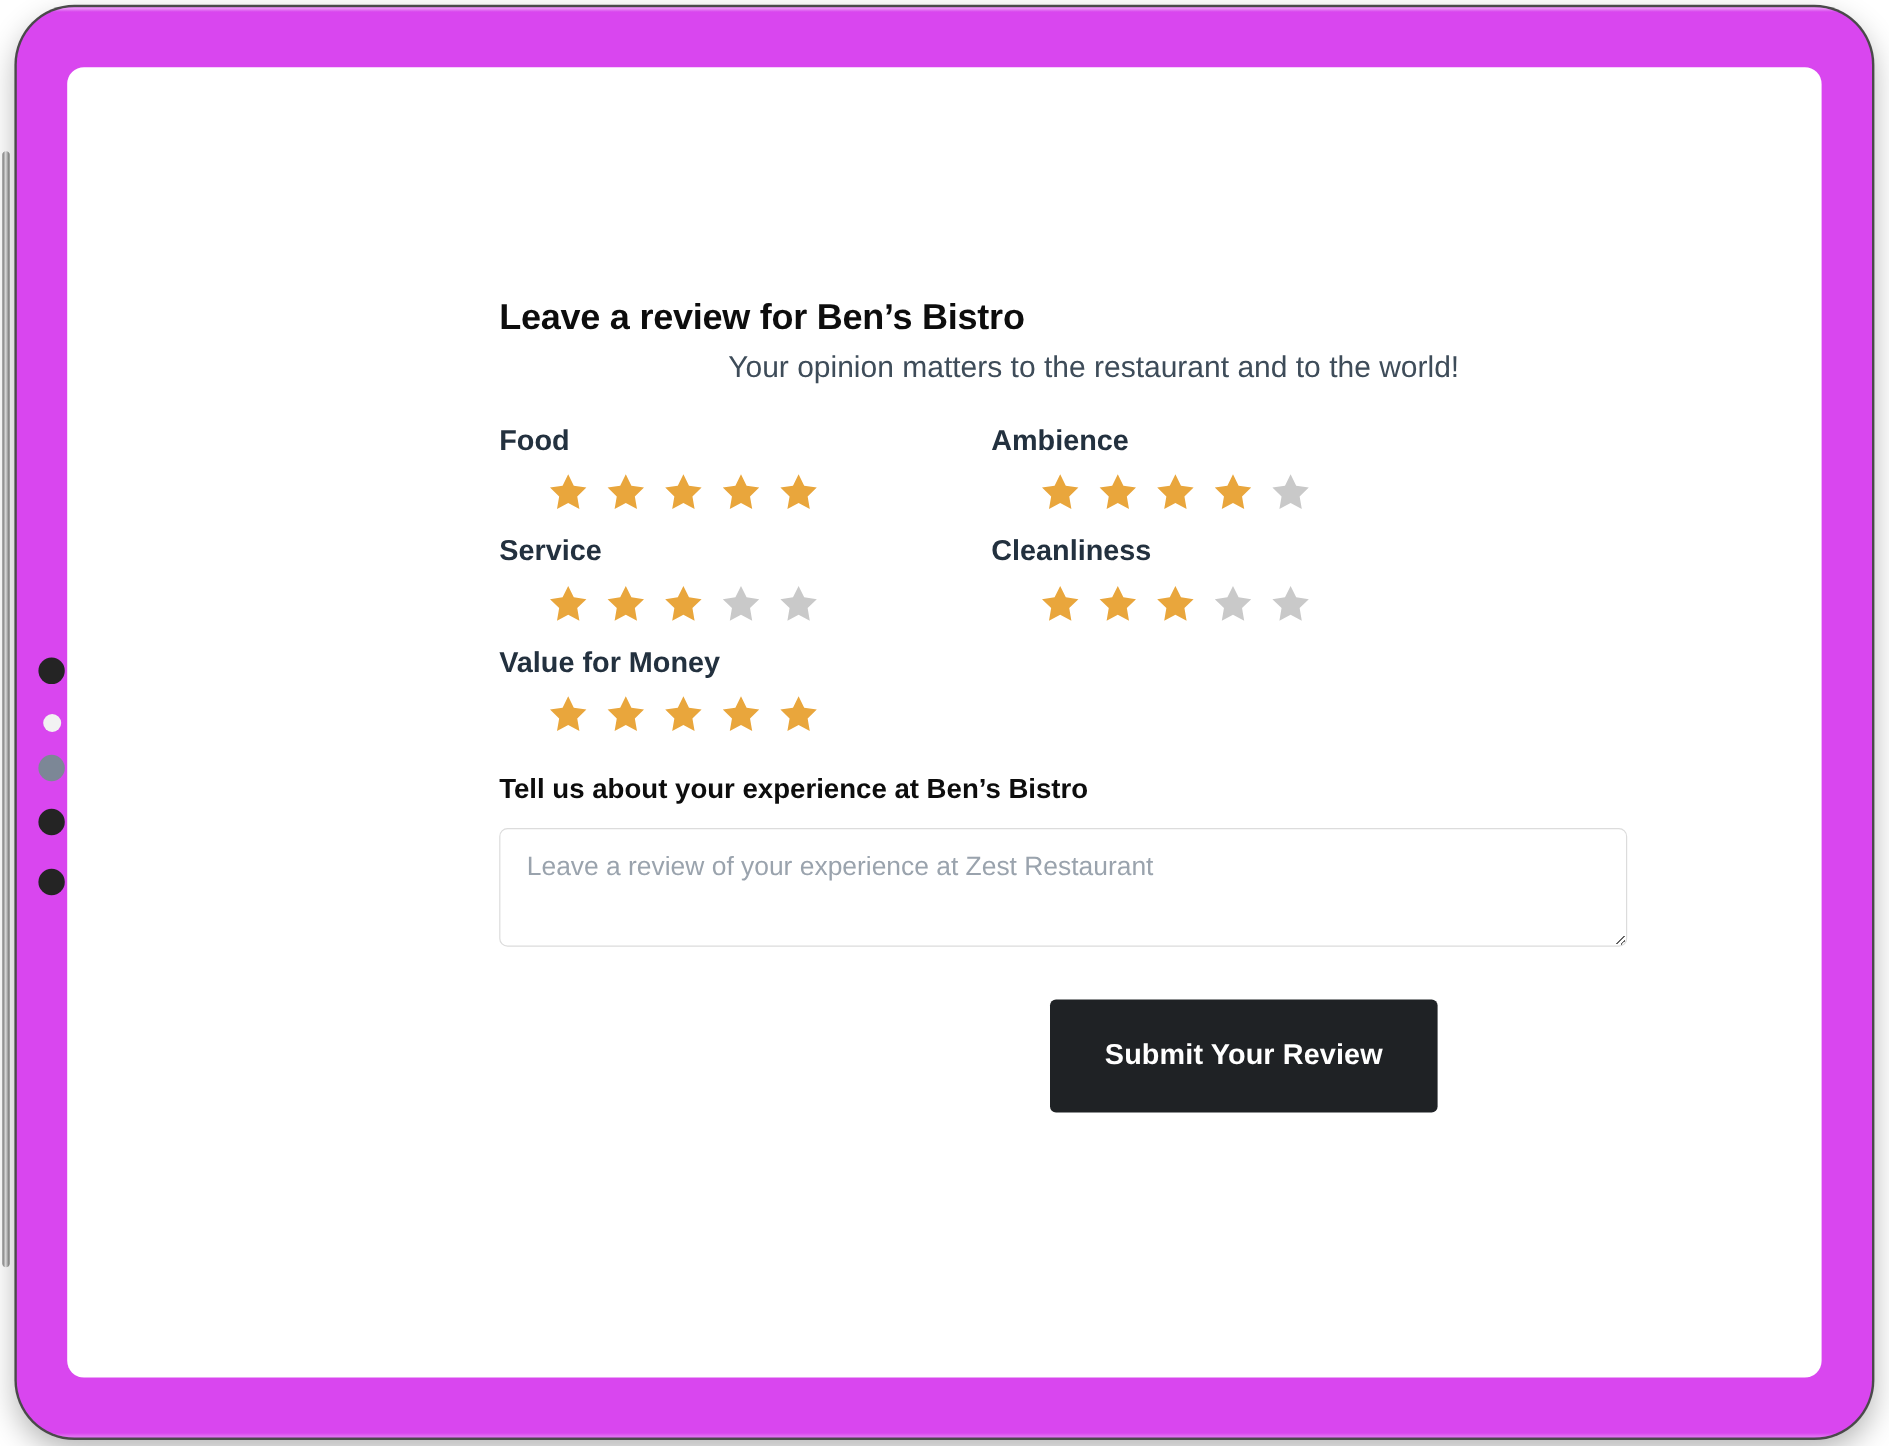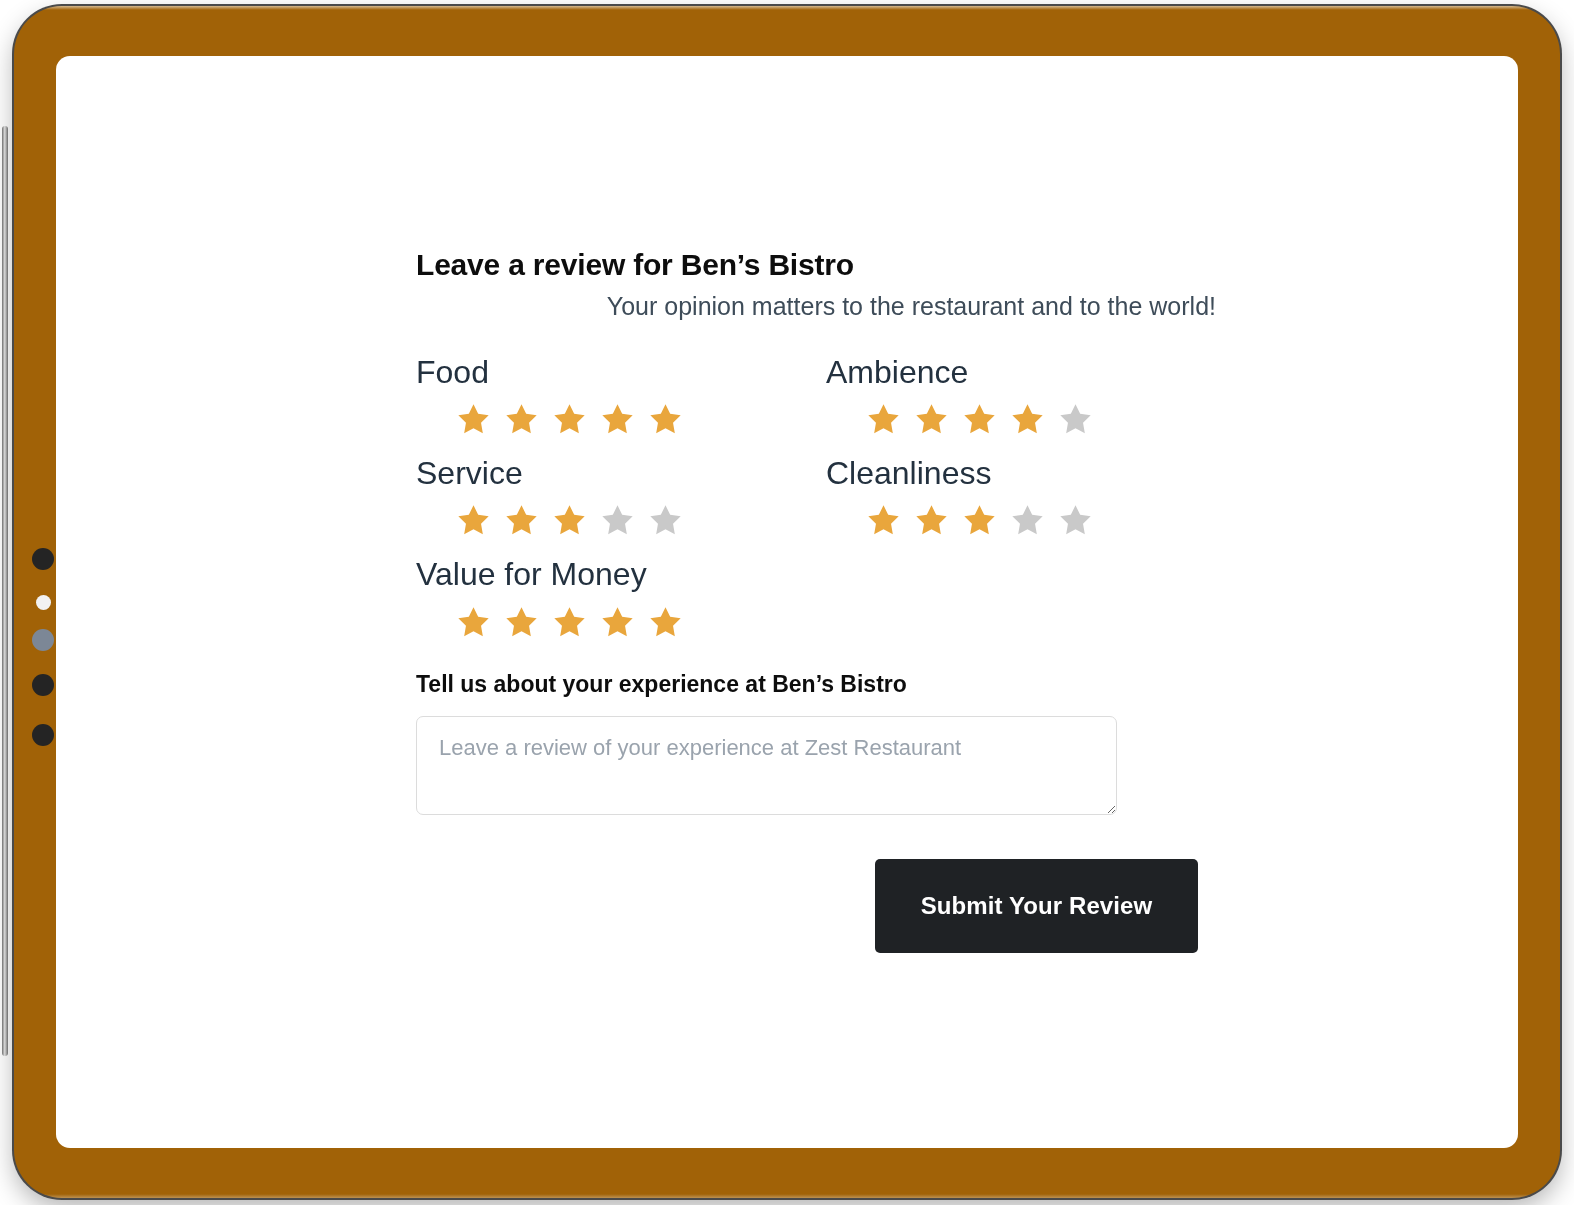--- a/index.html
+++ b/index.html
@@ -19,7 +19,7 @@
     top: 6px;
     width: 1546px;
     height: 1192px;
-    background: #a16207;
+    background: #d946ef;
     border-radius: 48px;
     box-shadow: 0 0 0 2px #4a4a4a, 0 10px 26px rgba(0,0,0,0.30);
   }

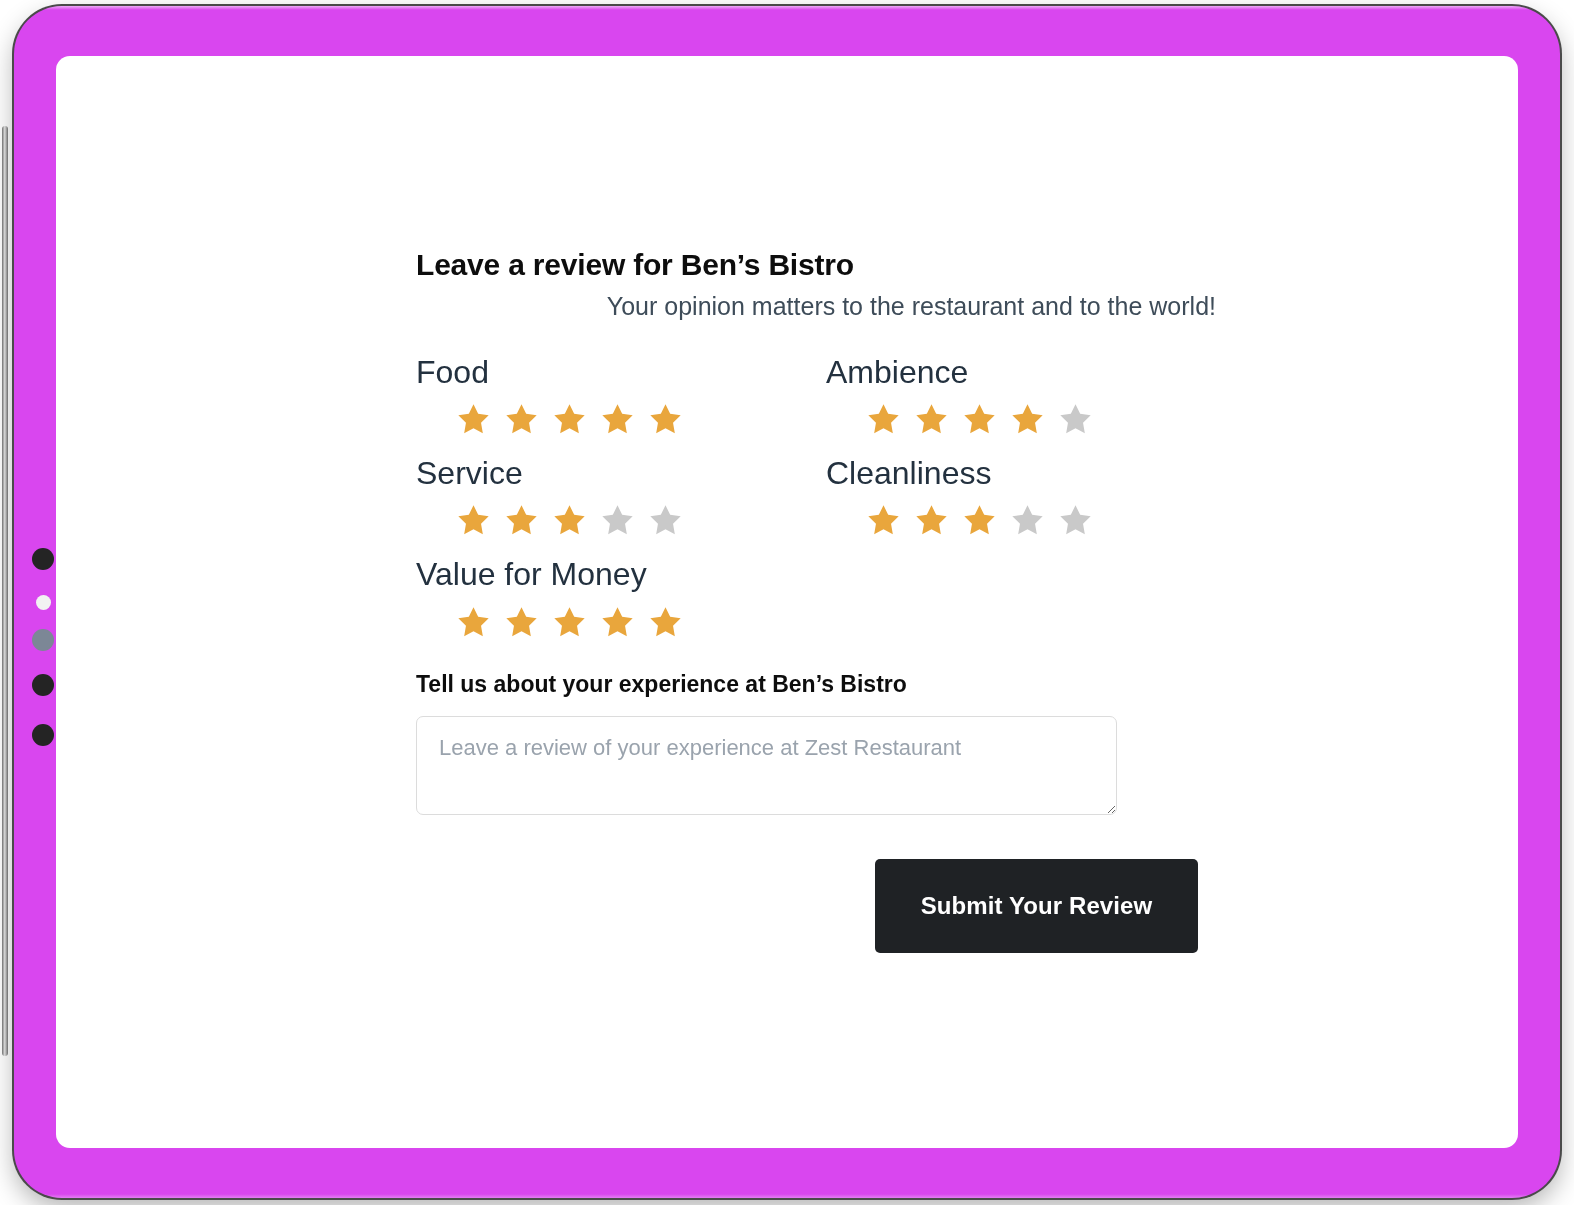--- a/index.html
+++ b/index.html
@@ -99,8 +99,8 @@
   }
   .rating-block { margin-bottom: 20px; }
   .rating-label {
-    font-size: 32px;
-    font-weight: 400;
+    font-size: 24px;
+    font-weight: 700;
     color: #23313f;
     line-height: 1.1;
   }

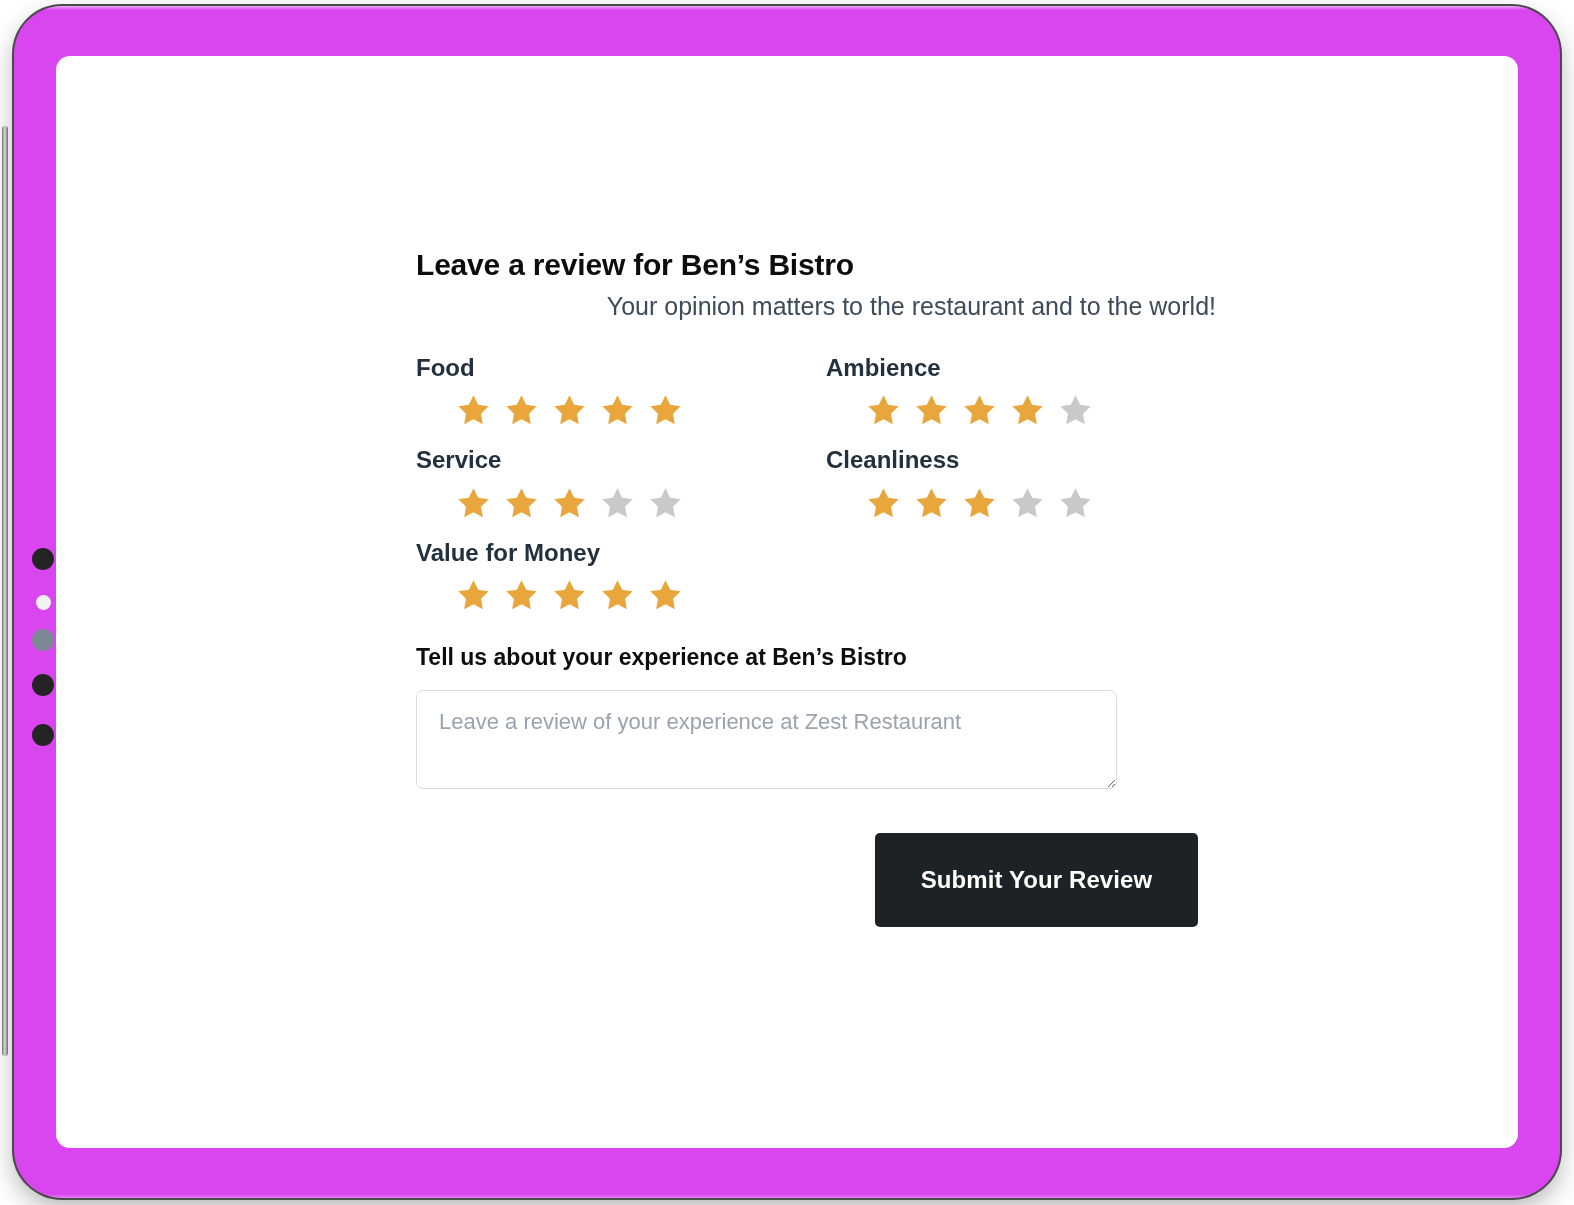--- a/index.html
+++ b/index.html
@@ -124,7 +124,7 @@
 
   #review-textarea {
     margin-top: 18px;
-    width: 701px;
+    width: 940px;
     height: 99px;
     border: 1px solid #dcdcdc;
     border-radius: 7px;

